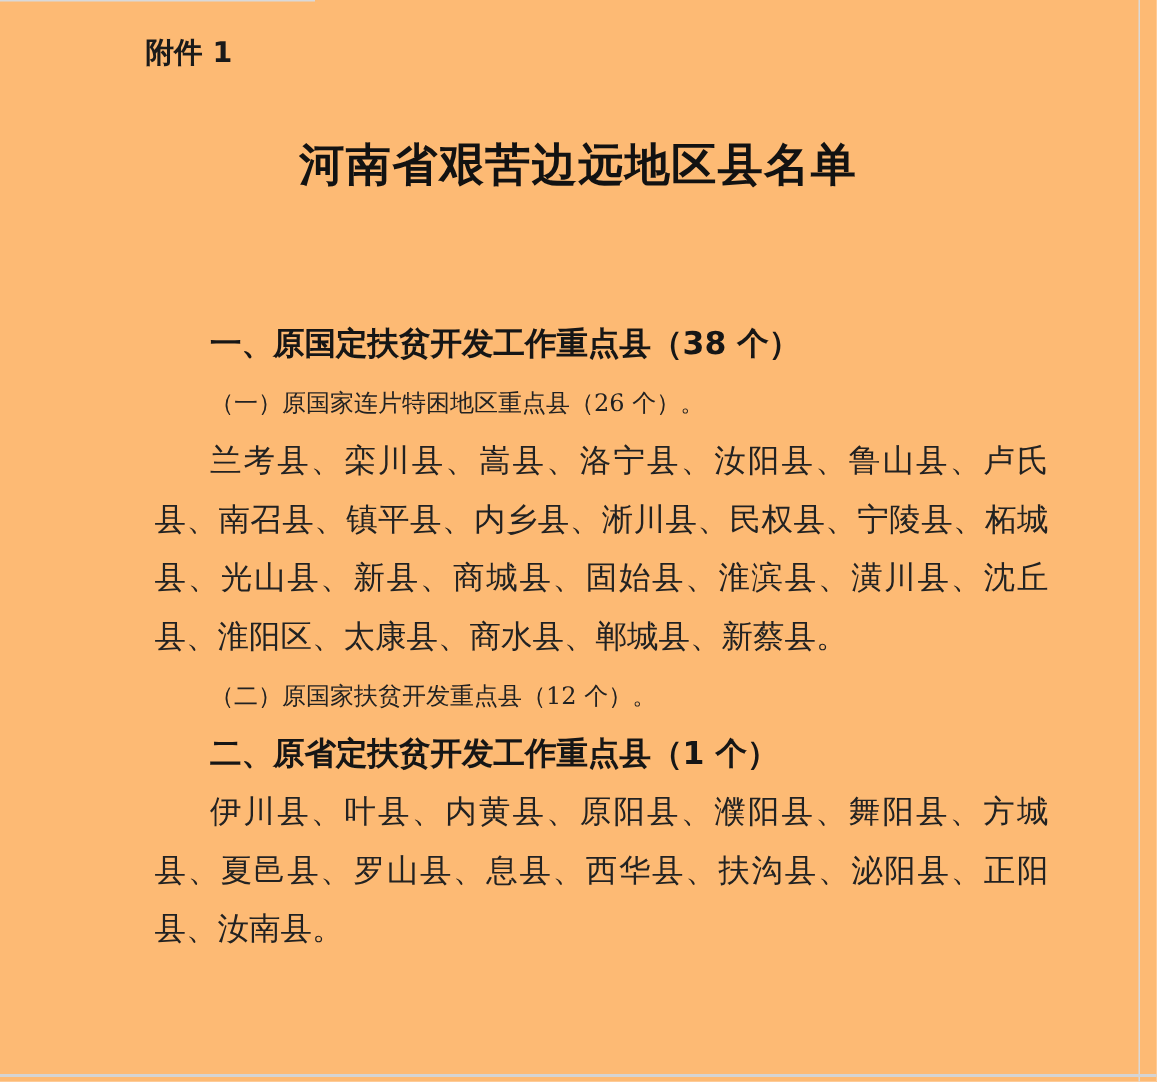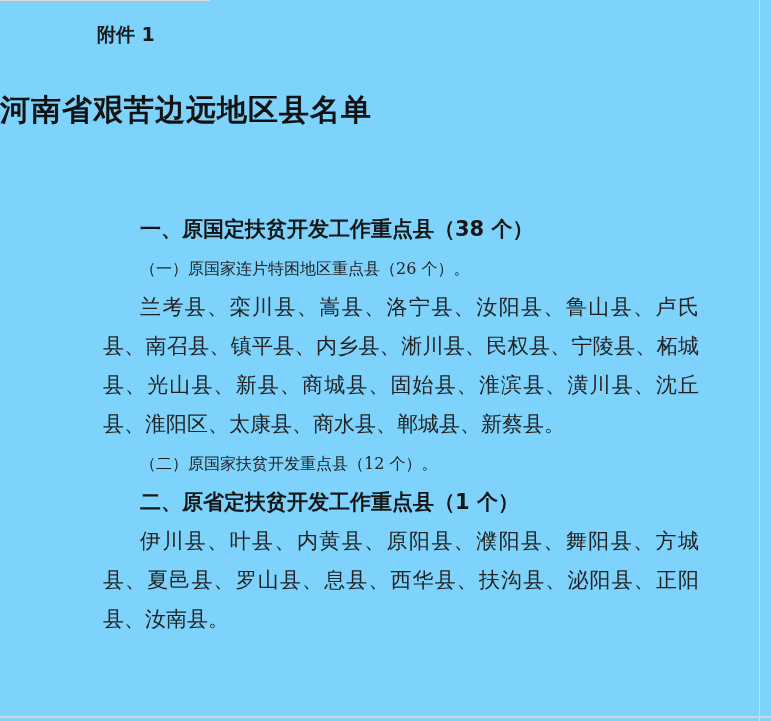--- a/index.html
+++ b/index.html
@@ -15,7 +15,7 @@
   .page {
     position: absolute;
     inset: 0;
-    background: #7dd3fc;
+    background: #fdba74;
   }
   .attachment-label {
     position: absolute;

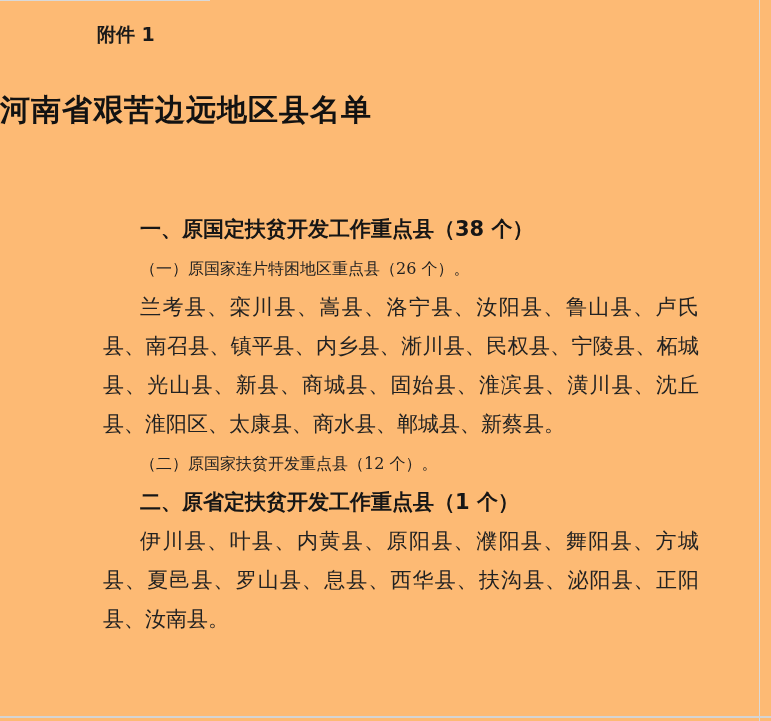--- a/index.html
+++ b/index.html
@@ -33,6 +33,7 @@
     right: 0;
     top: 90px;
     margin: 0;
+    text-align: center;
     font-family: Liberation Sans, sans-serif;
     font-weight: 700;
     font-size: 30px;

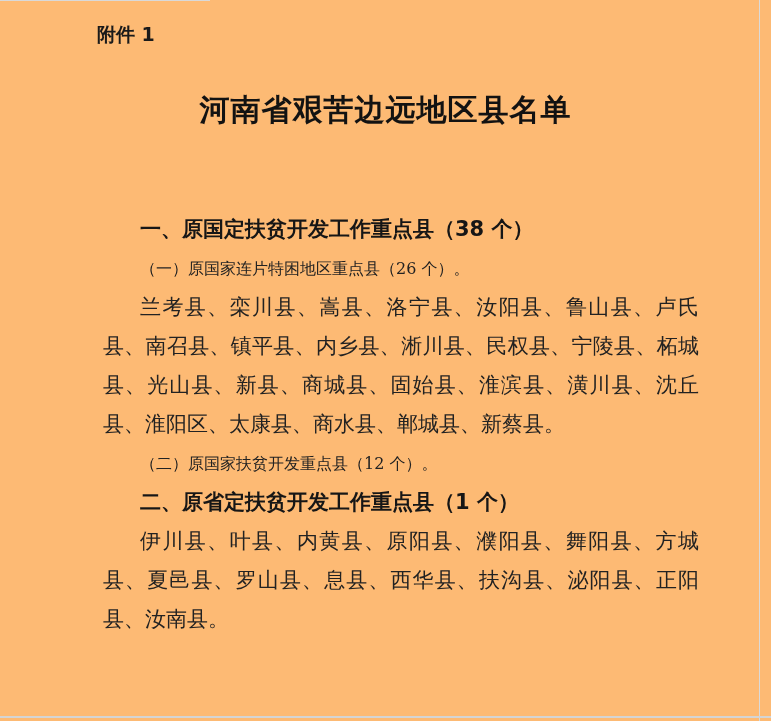--- a/index.html
+++ b/index.html
@@ -66,7 +66,7 @@
     white-space: nowrap;
   }
   .body-text {
-    font-family: Liberation Serif, serif;
+    font-family: Liberation Sans, sans-serif;
     font-size: 21px;
     color: #222222;
     text-align: justify;

